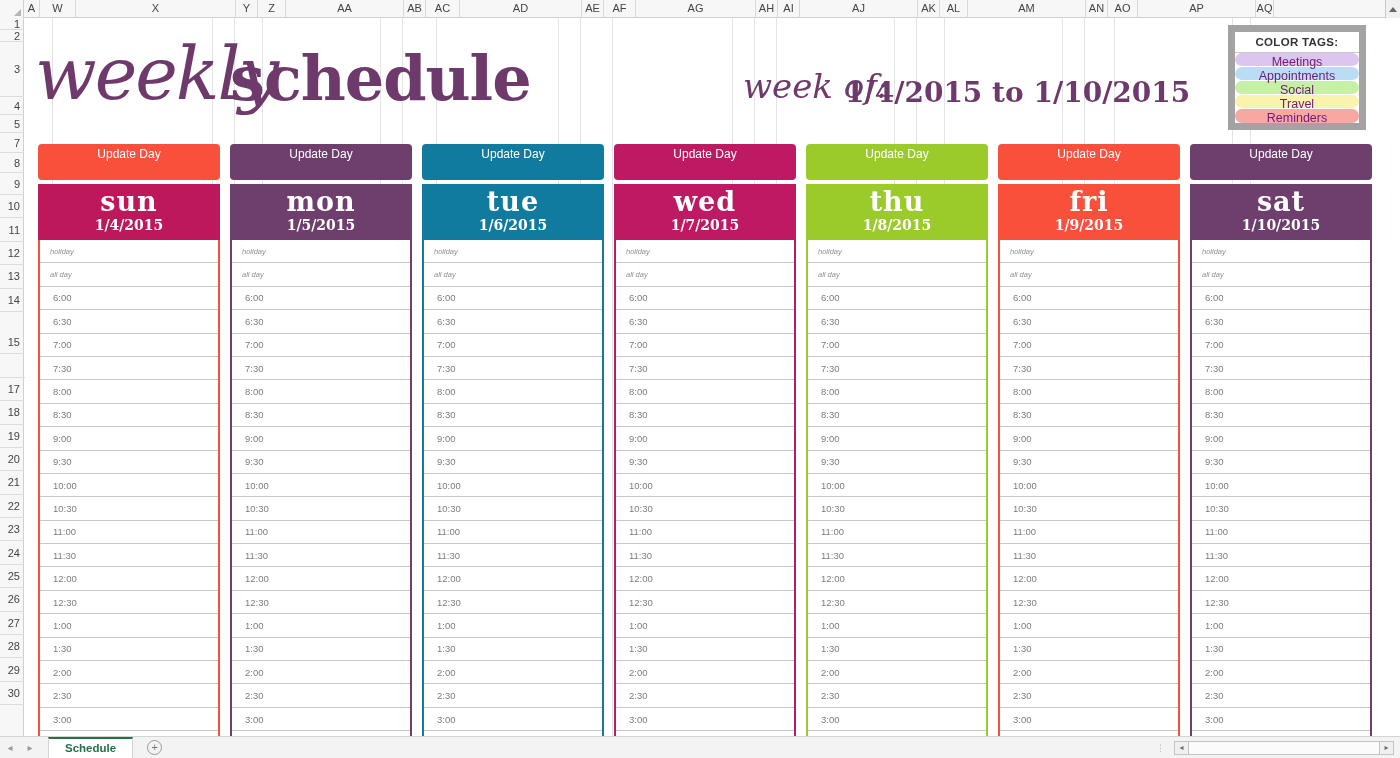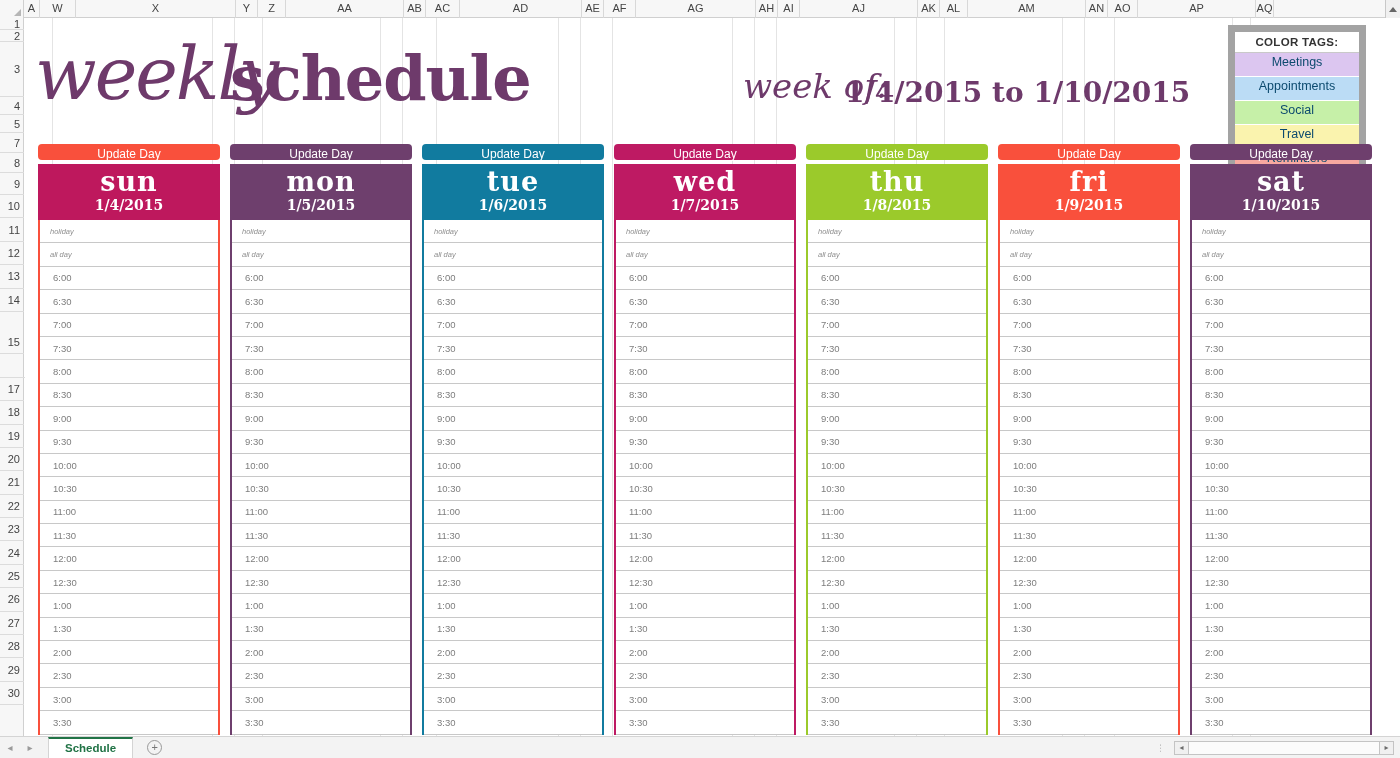--- a/index.html
+++ b/index.html
@@ -132,9 +132,10 @@
     border-bottom: 1px solid #c9c9c9;
   }
   .legend-row {
-    height: 24px; line-height: 18px;
-    color: #0c4a6e;
+    height: 14px; line-height: 18px;
+    color: #701a75;
     border-bottom: 1px solid #ffffff;
+    border-radius: 7px;
   }
   .legend-row:last-child { border-bottom: none; }
 

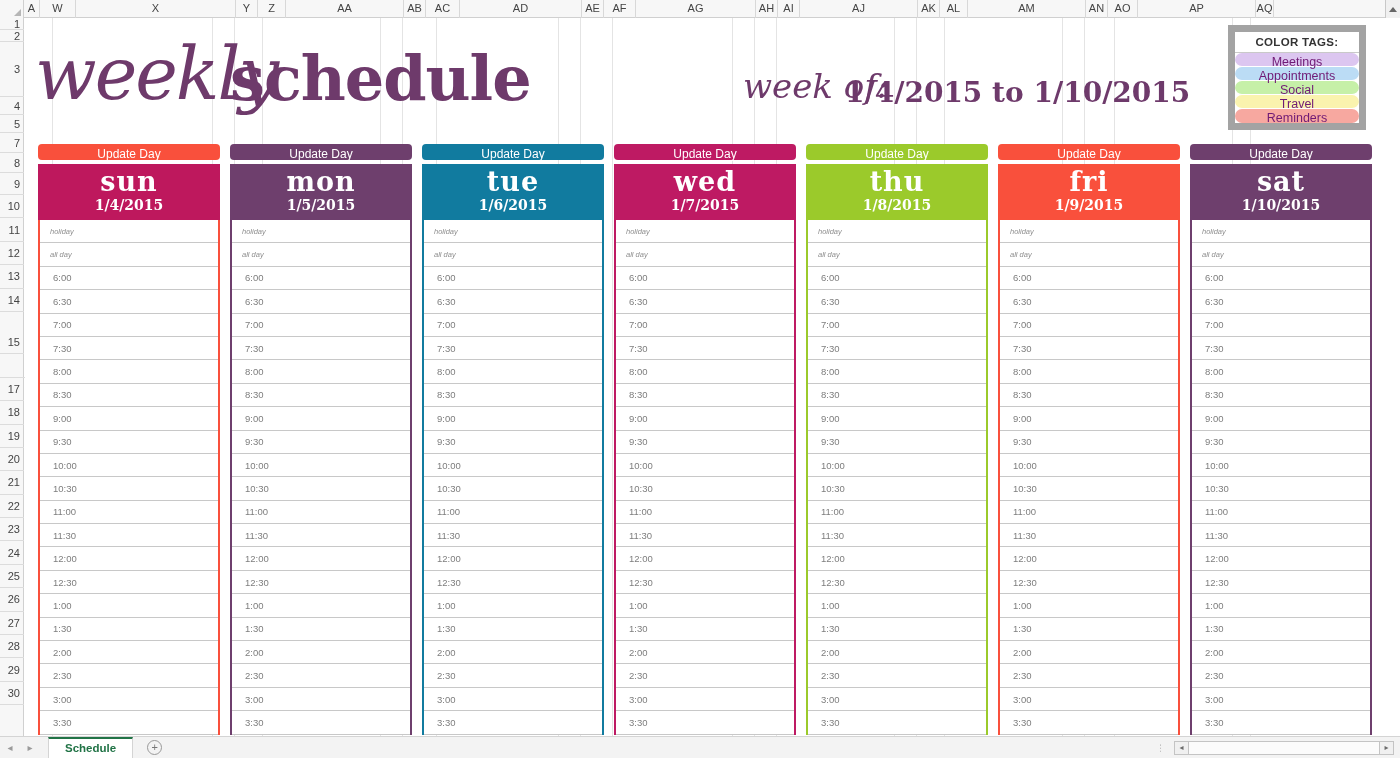--- a/index.html
+++ b/index.html
@@ -142,7 +142,7 @@
   
   .day-col { position: absolute; top: 126px; width: 182px; }
   .update-btn {
-    height: 16px; line-height: 20px;
+    height: 36px; line-height: 20px;
     border-radius: 4px;
     color: #fff; font-size: 12px;
     text-align: center;

